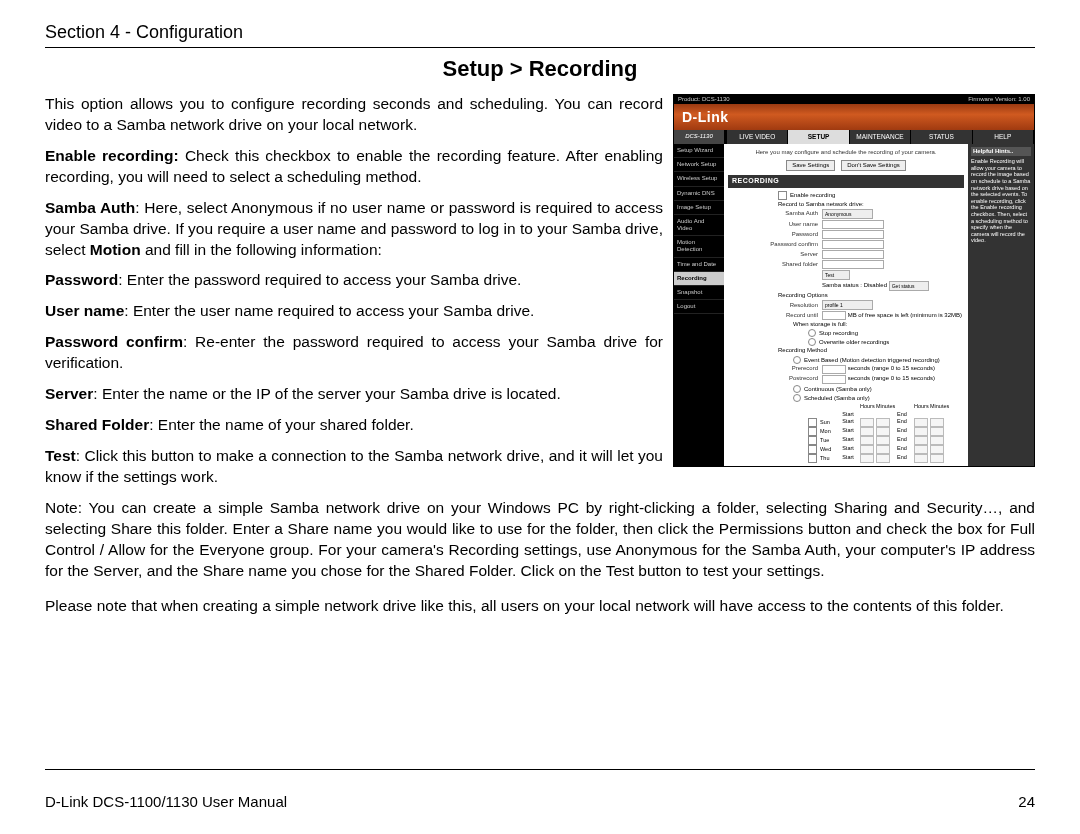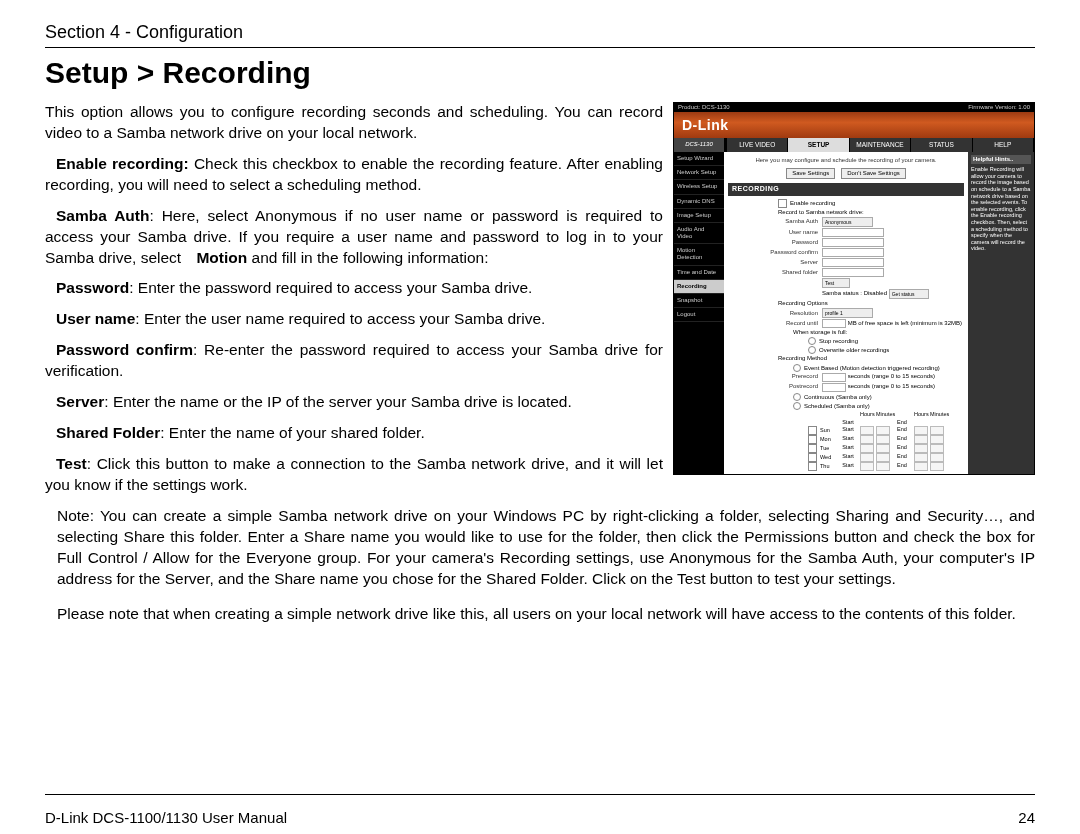--- a/index.html
+++ b/index.html
@@ -21,7 +21,8 @@
     margin-bottom: 8px;
   }
   h1.page-title {
-    font-size: 30px;
+    text-align: center;
+    font-size: 22px;
     font-weight: 700;
     margin: 0 0 12px 0;
   }

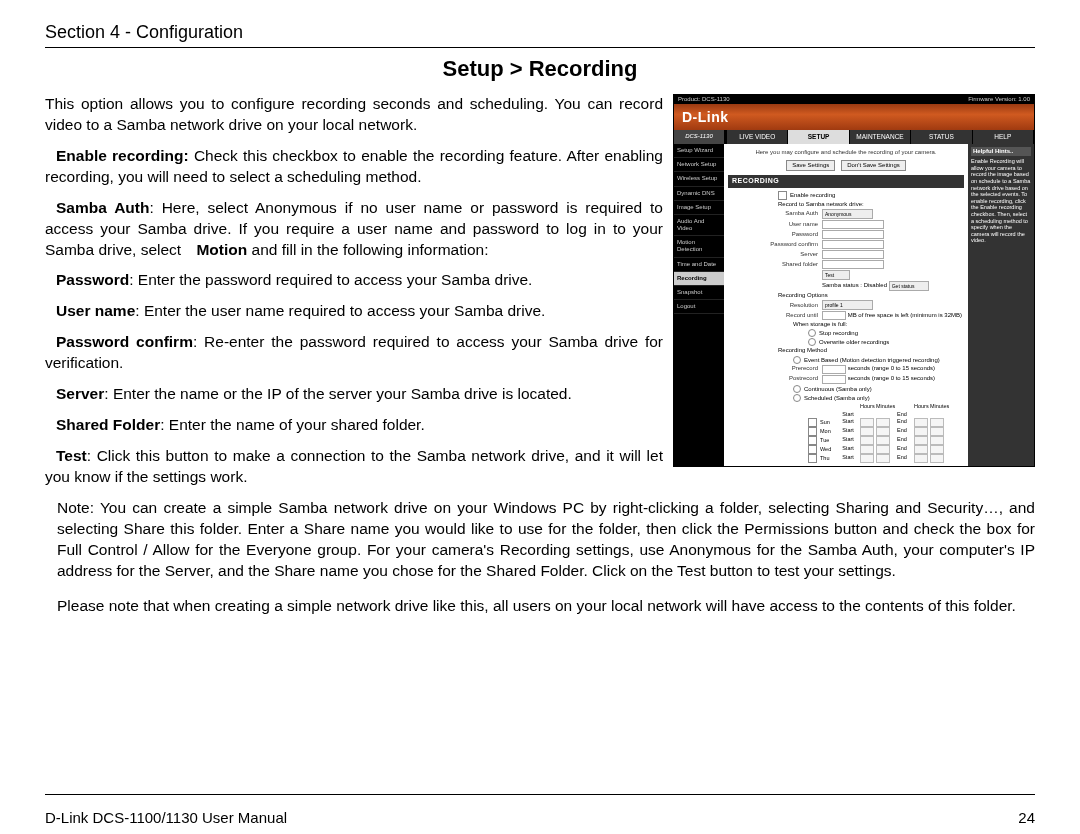--- a/index.html
+++ b/index.html
@@ -38,7 +38,7 @@
     text-align: justify;
   }
   .text-col p { margin: 0 0 10px 0; }
-  .text-col .b { font-weight: 700; margin-left: 11px; }
+  .text-col .b { font-weight: 700; }
   .full-width {
     font-size: 15.5px;
     line-height: 1.35;

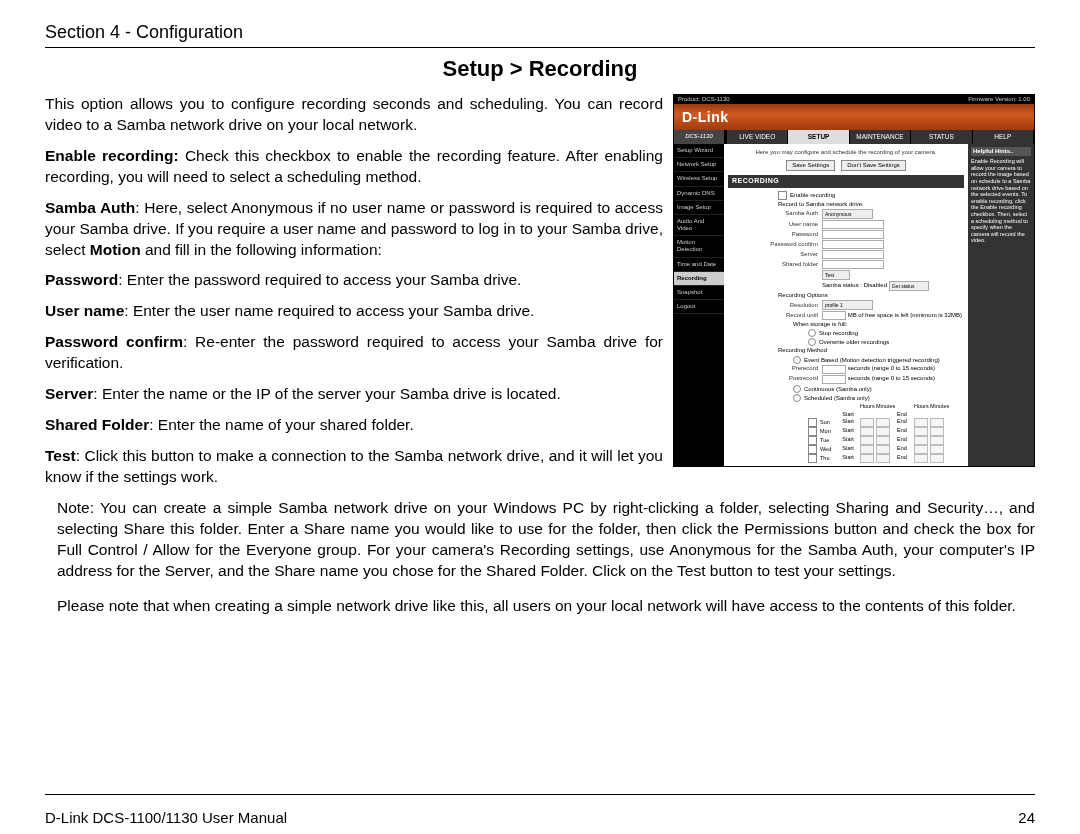--- a/index.html
+++ b/index.html
@@ -44,7 +44,7 @@
     line-height: 1.35;
     text-align: justify;
   }
-  .full-width p { margin: 0 0 14px 12px; }
+  .full-width p { margin: 0 0 14px 0; }
   .footer {
     position: absolute;
     left: 45px; right: 45px; bottom: 8px;

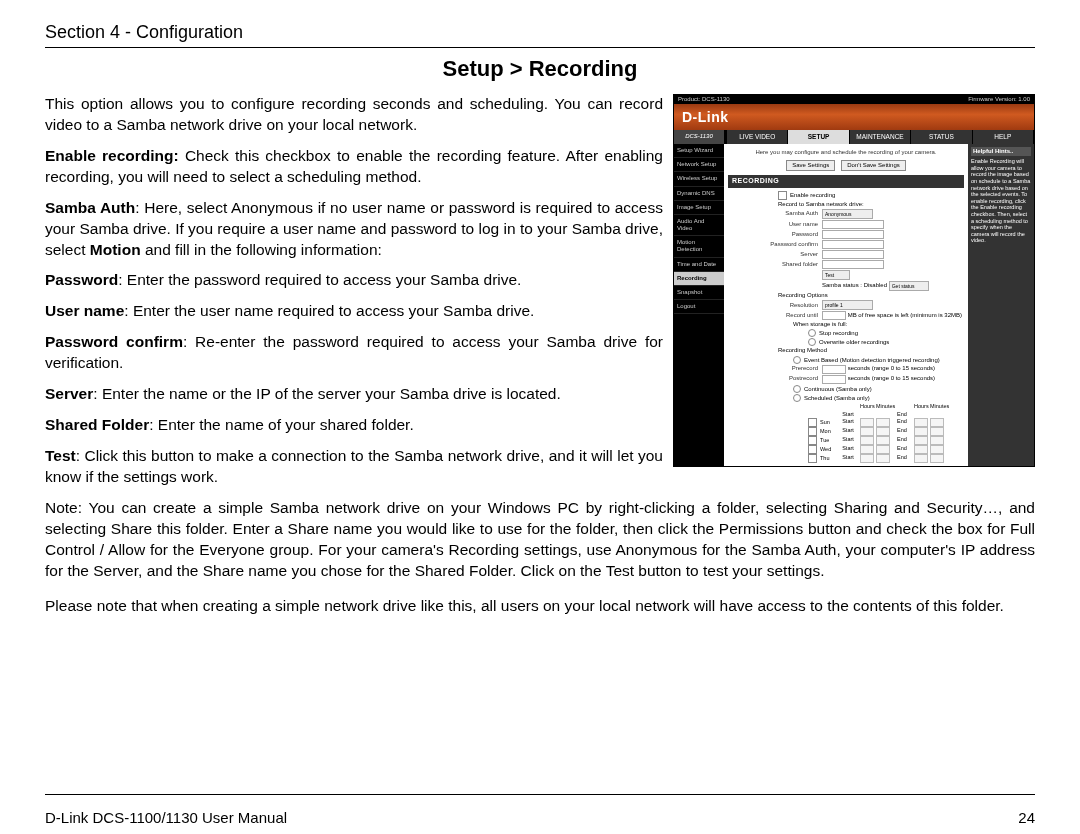--- a/index.html
+++ b/index.html
@@ -47,9 +47,9 @@
   .full-width p { margin: 0 0 14px 0; }
   .footer {
     position: absolute;
-    left: 45px; right: 45px; bottom: 8px;
+    left: 45px; right: 45px; bottom: 24px;
     border-top: 1.5px solid #000;
-    padding-top: 14px;
+    padding-top: 23px;
     font-size: 15px;
     display: flex;
     justify-content: space-between;

